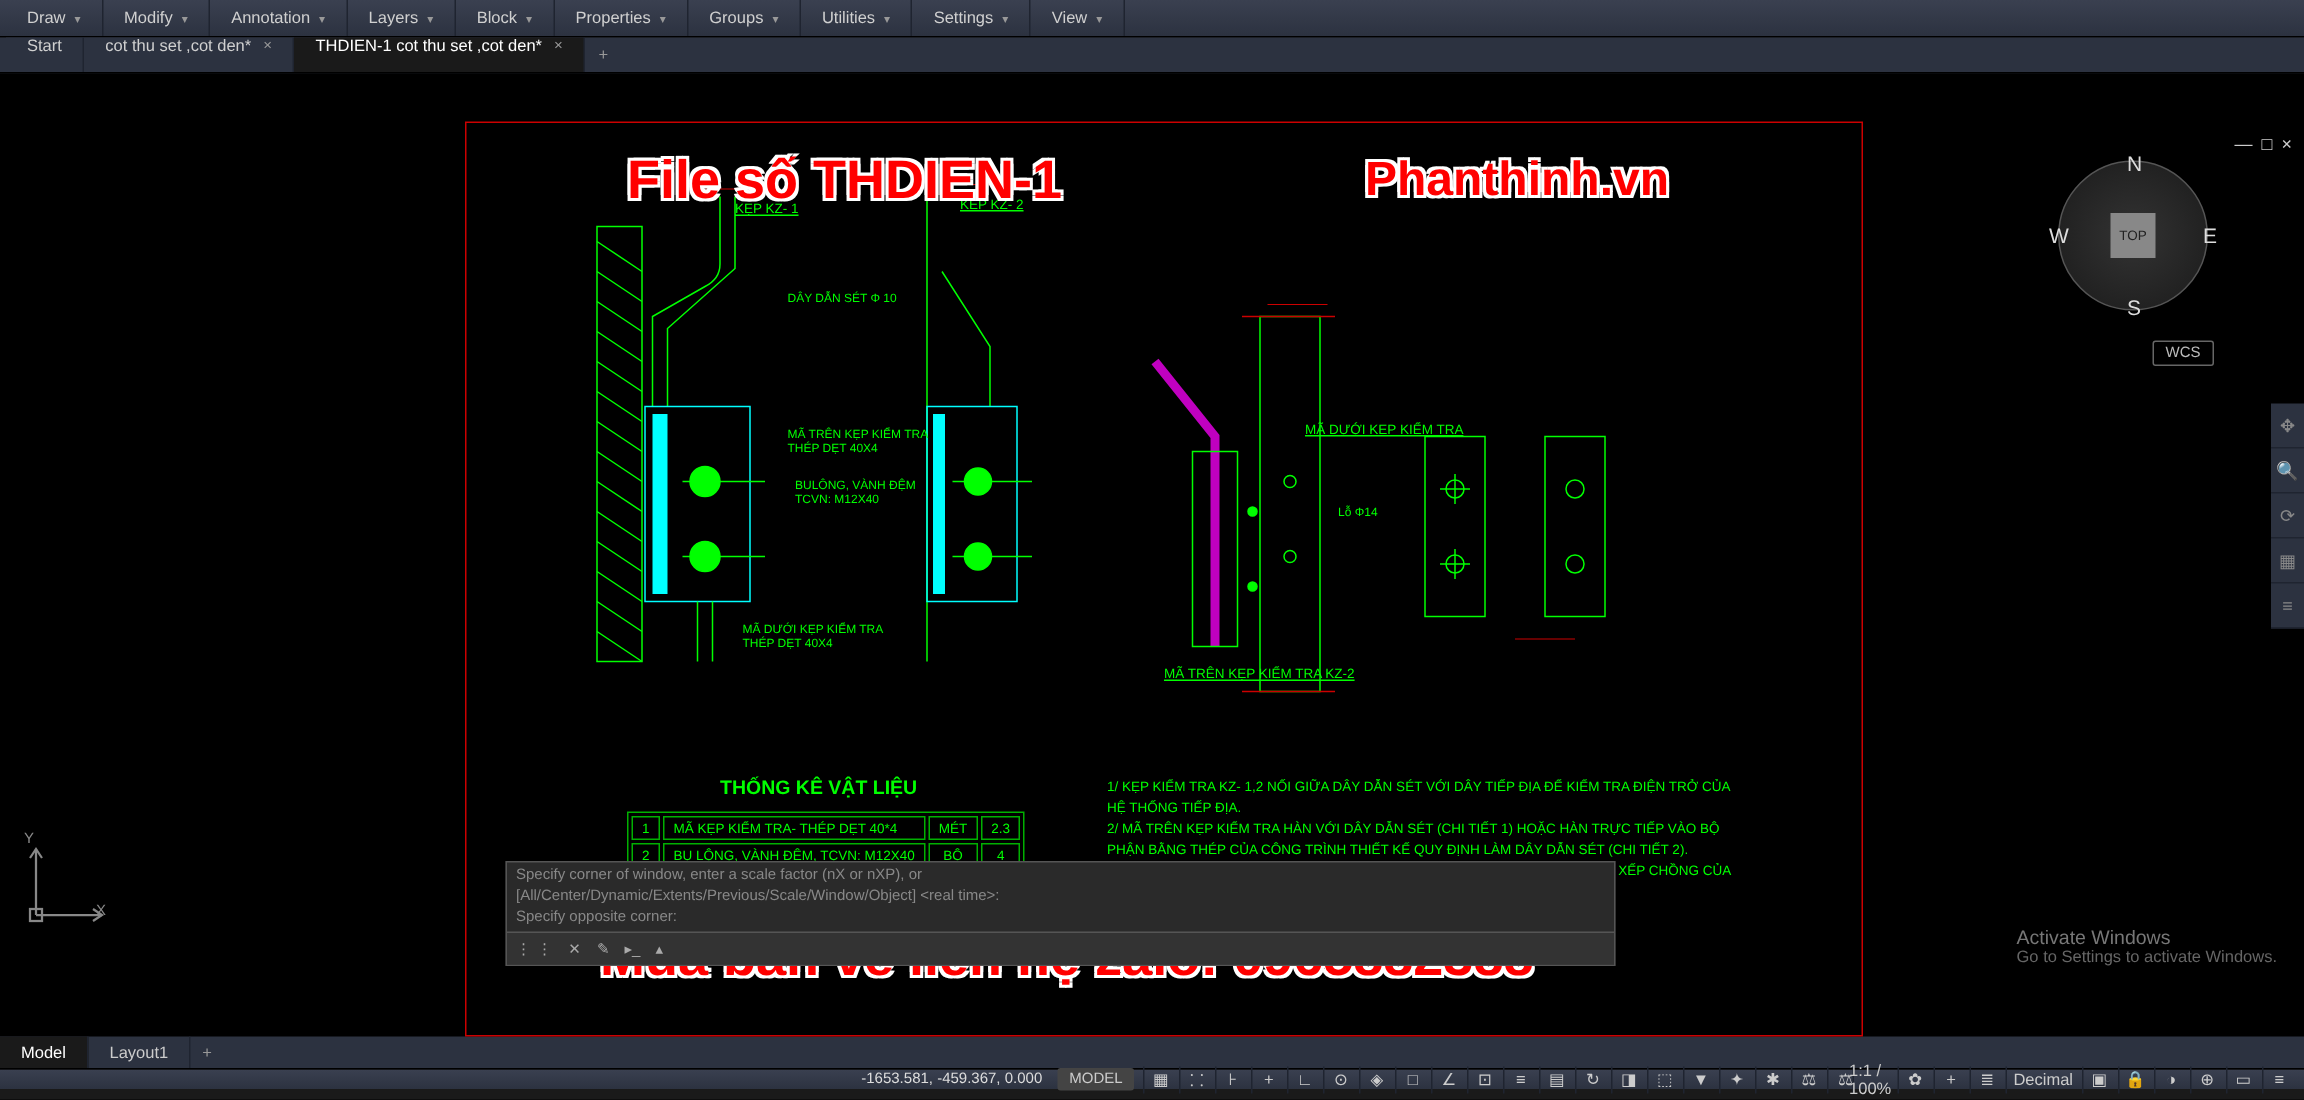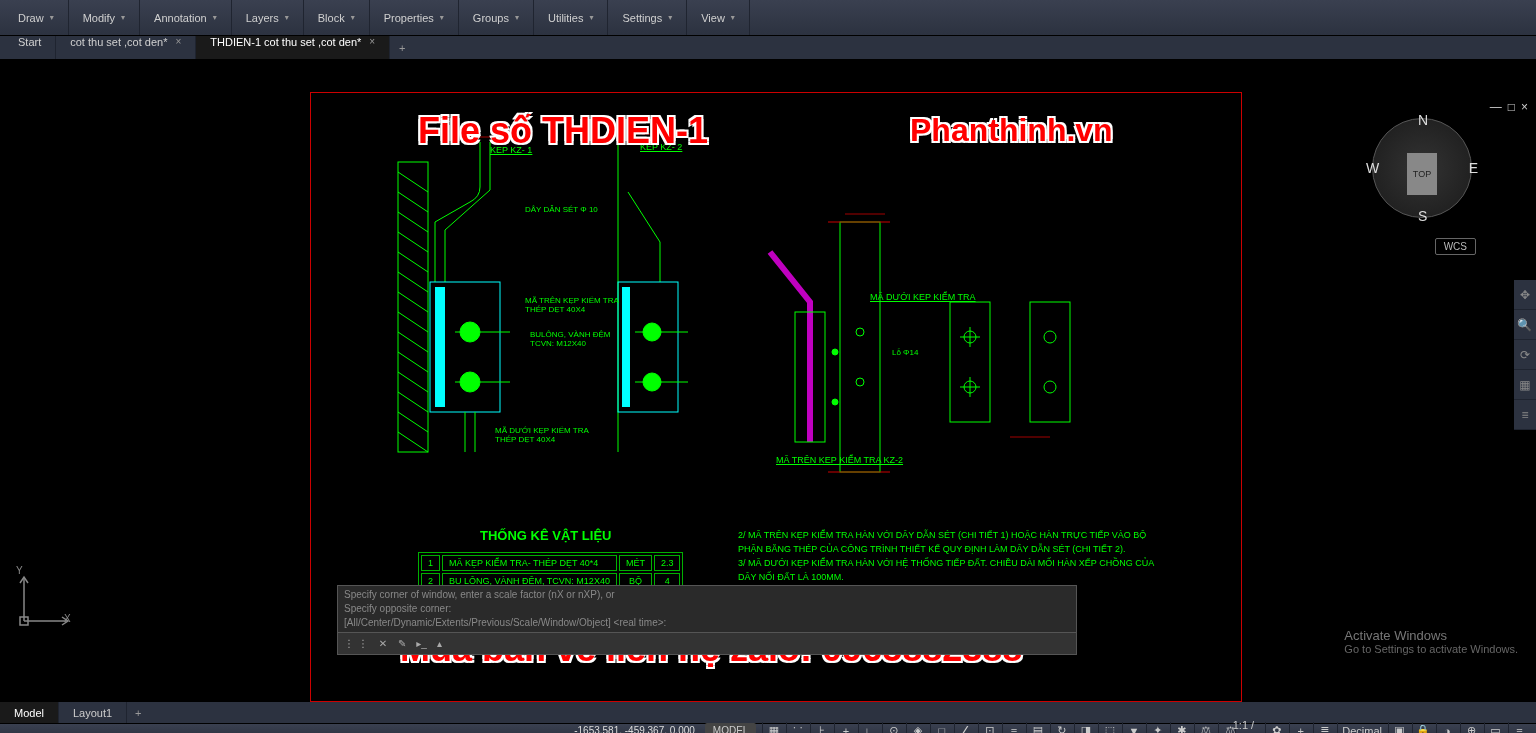--- a/index.html
+++ b/index.html
@@ -4,7 +4,7 @@
 <style>
 *{margin:0;padding:0;box-sizing:border-box;font-family:"Segoe UI",Arial,sans-serif}
 body{background:#1a1a1a;width:1536px;height:733px;overflow:hidden;position:relative;color:#ccc;font-size:11px}
-.ribbon{height:36px;background:linear-gradient(#3a4050,#2c3240);display:flex;align-items:center;padding:0 4px;border-bottom:1px solid #000}
+.ribbon{height:25px;background:linear-gradient(#3a4050,#2c3240);display:flex;align-items:center;padding:0 4px;border-bottom:1px solid #000}
 .ribbon-group{padding:0 14px;height:100%;display:flex;align-items:center;color:#d0d0d0;cursor:pointer;border-right:1px solid #1f2430;position:relative}
 .ribbon-group:after{content:"▾";margin-left:6px;font-size:8px;color:#999}
 .tabs{height:24px;background:#2c3240;display:flex;align-items:stretch;padding-left:4px;border-bottom:1px solid #000}

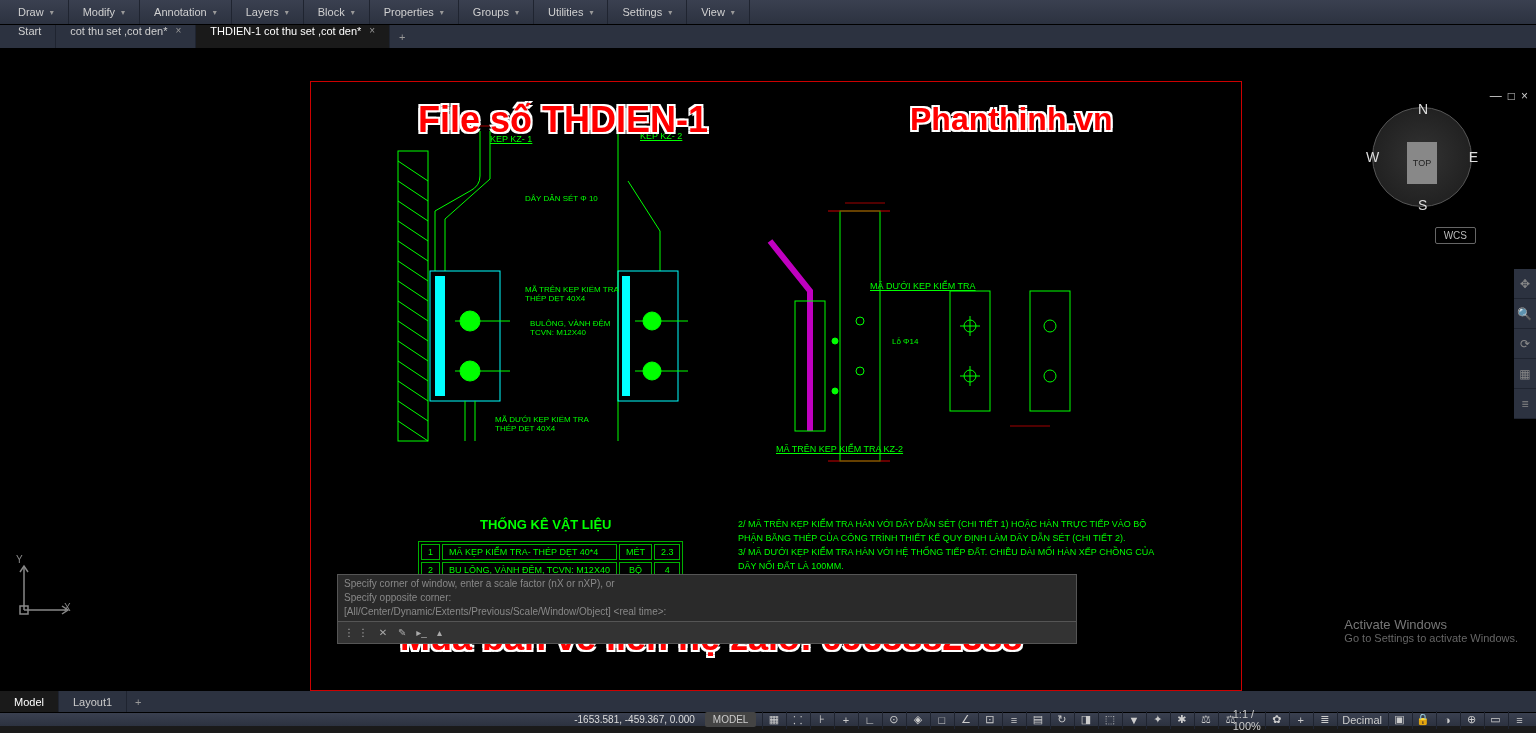--- a/index.html
+++ b/index.html
@@ -32,7 +32,7 @@
 .cube .s{position:absolute;left:56px;bottom:4px;color:#ddd;font-size:14px}
 .cube .e{position:absolute;right:4px;top:52px;color:#ddd;font-size:14px}
 .cube .w{position:absolute;left:4px;top:52px;color:#ddd;font-size:14px}
-.cube .top{position:absolute;left:45px;top:45px;width:30px;height:42px;background:#888;display:flex;align-items:center;justify-content:center;font-size:9px;color:#222}
+.cube .top{position:absolute;left:45px;top:45px;width:30px;height:30px;background:#888;display:flex;align-items:center;justify-content:center;font-size:9px;color:#222}
 .wcs{position:absolute;right:60px;top:178px;border:1px solid #666;padding:2px 8px;color:#bbb;font-size:10px;border-radius:2px}
 .win-ctrl{position:absolute;right:8px;top:40px;color:#ccc;font-size:12px;display:flex;gap:6px}
 .side-tools{position:absolute;right:0;top:220px;width:22px;background:#2c3240;display:flex;flex-direction:column}

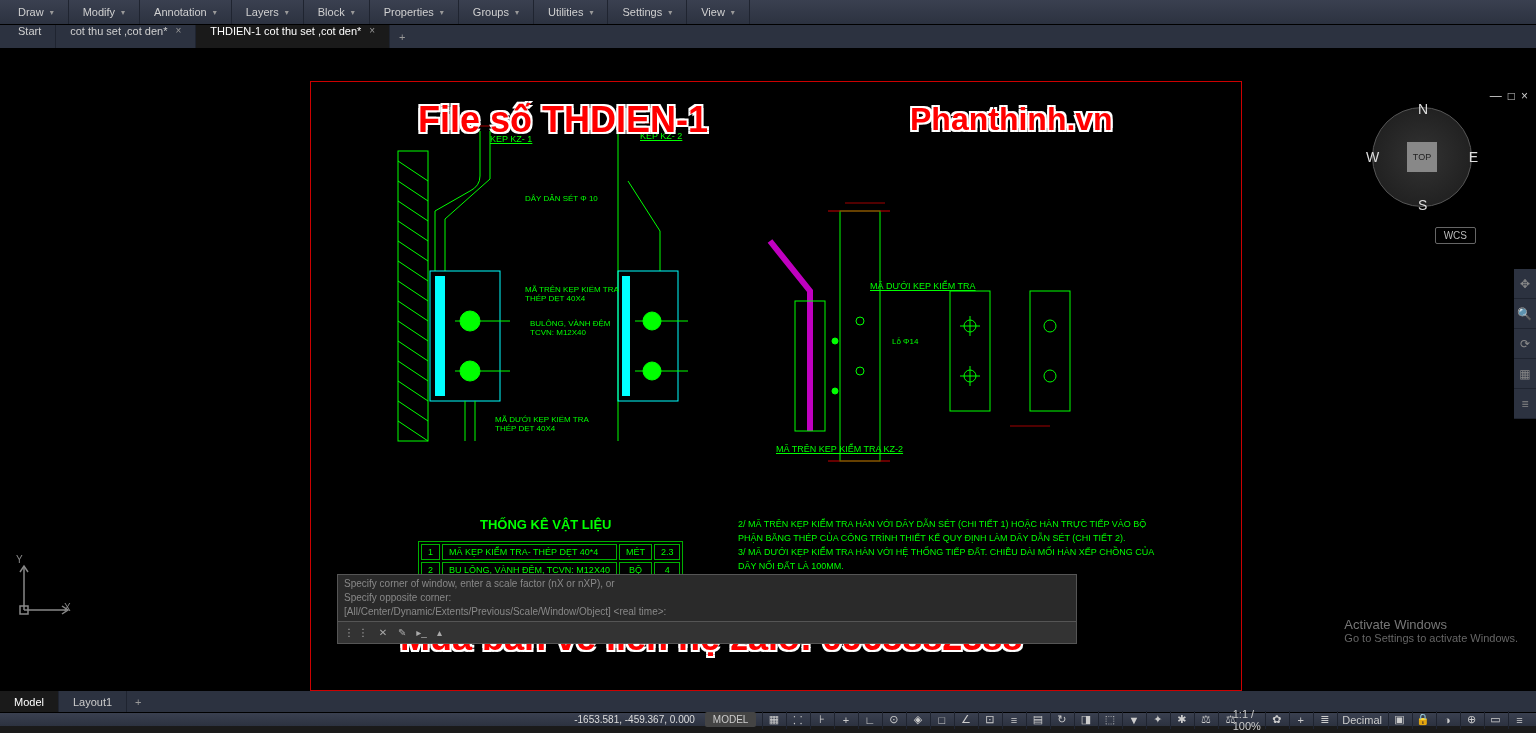--- a/index.html
+++ b/index.html
@@ -203,6 +203,7 @@
     </table>
 
   <div class="notes">
+    <div>1/ KẸP KIỂM TRA KZ- 1,2  NỐI GIỮA DÂY DẪN SÉT VỚI DÂY TIẾP ĐỊA ĐỂ KIỂM TRA ĐIỆN TRỞ CỦA HỆ THỐNG TIẾP ĐỊA.</div>
     <div>2/ MÃ TRÊN KẸP KIỂM TRA HÀN VỚI DÂY DẪN SÉT (CHI TIẾT 1) HOẶC HÀN TRỰC TIẾP VÀO BỘ PHẬN BẰNG THÉP CỦA CÔNG TRÌNH THIẾT KẾ QUY ĐỊNH LÀM DÂY DẪN SÉT (CHI TIẾT 2).</div>
     <div>3/ MÃ DƯỚI KẸP KIỂM TRA HÀN VỚI HỆ THỐNG TIẾP ĐẤT. CHIỀU DÀI MỐI HÀN XẾP CHỒNG CỦA DÂY NỐI ĐẤT LÀ 100MM.</div>
   </div>

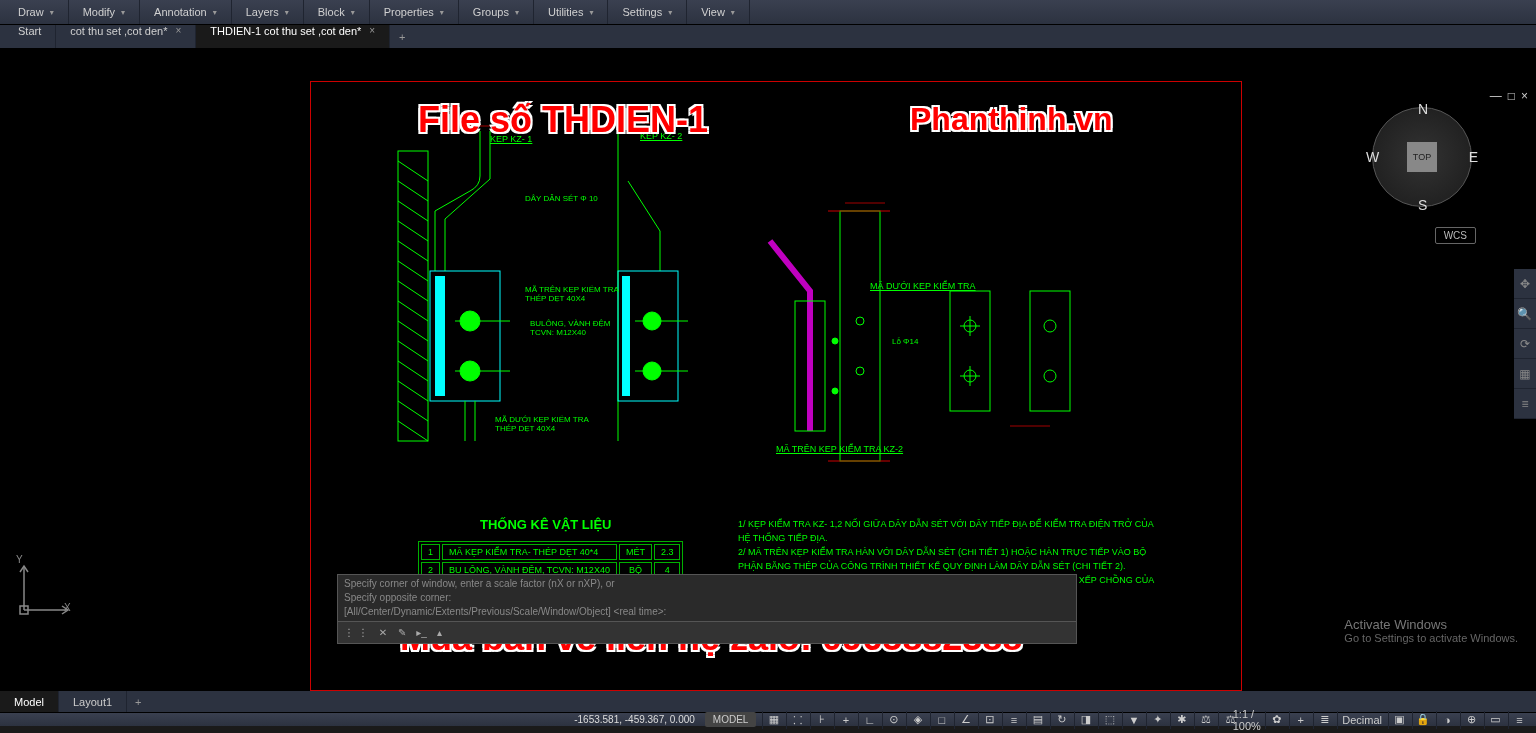--- a/index.html
+++ b/index.html
@@ -253,8 +253,8 @@
   <div class="cmdwin">
     <div class="cmdhist">
       <div>Specify corner of window, enter a scale factor (nX or nXP), or</div>
+      <div>[All/Center/Dynamic/Extents/Previous/Scale/Window/Object] &lt;real time&gt;:</div>
       <div>Specify opposite corner:</div>
-      <div>[All/Center/Dynamic/Extents/Previous/Scale/Window/Object] &lt;real time&gt;:</div>
     </div>
     <div class="cmdline">
       <span class="icons">⋮⋮ ✕ ✎</span>

